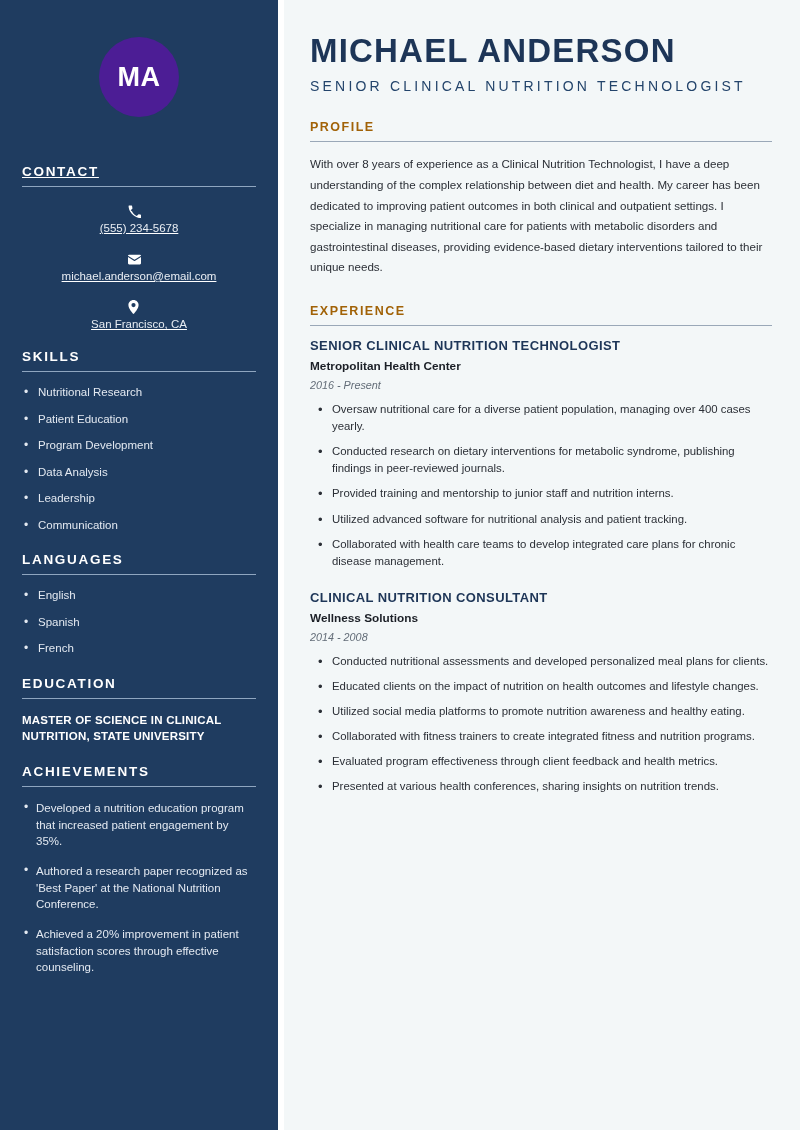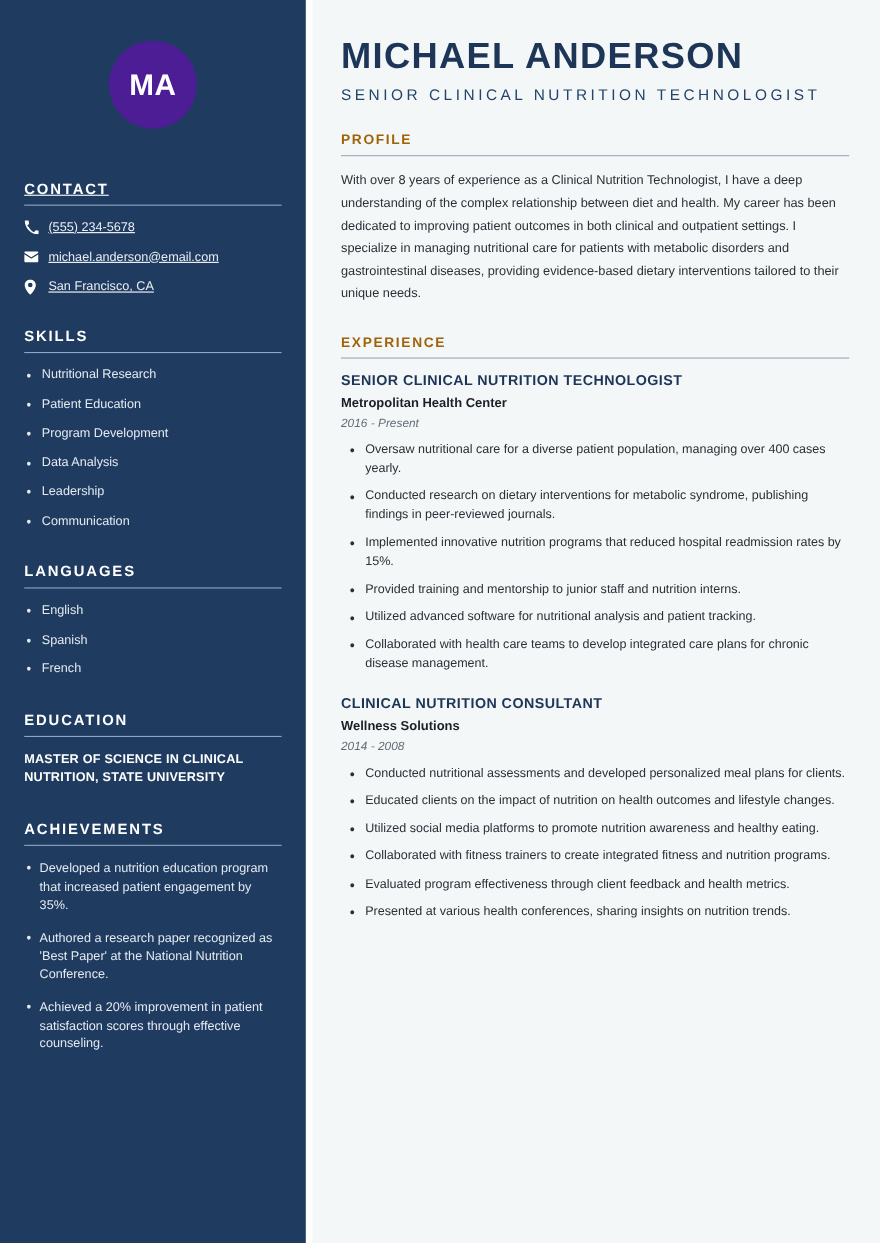--- a/index.html
+++ b/index.html
@@ -77,6 +77,7 @@
     margin-bottom: 14px;
     font-size: 11.5px;
     color: #e8edf3;
+    flex-direction: column;
   }
 
   .contact-icon {

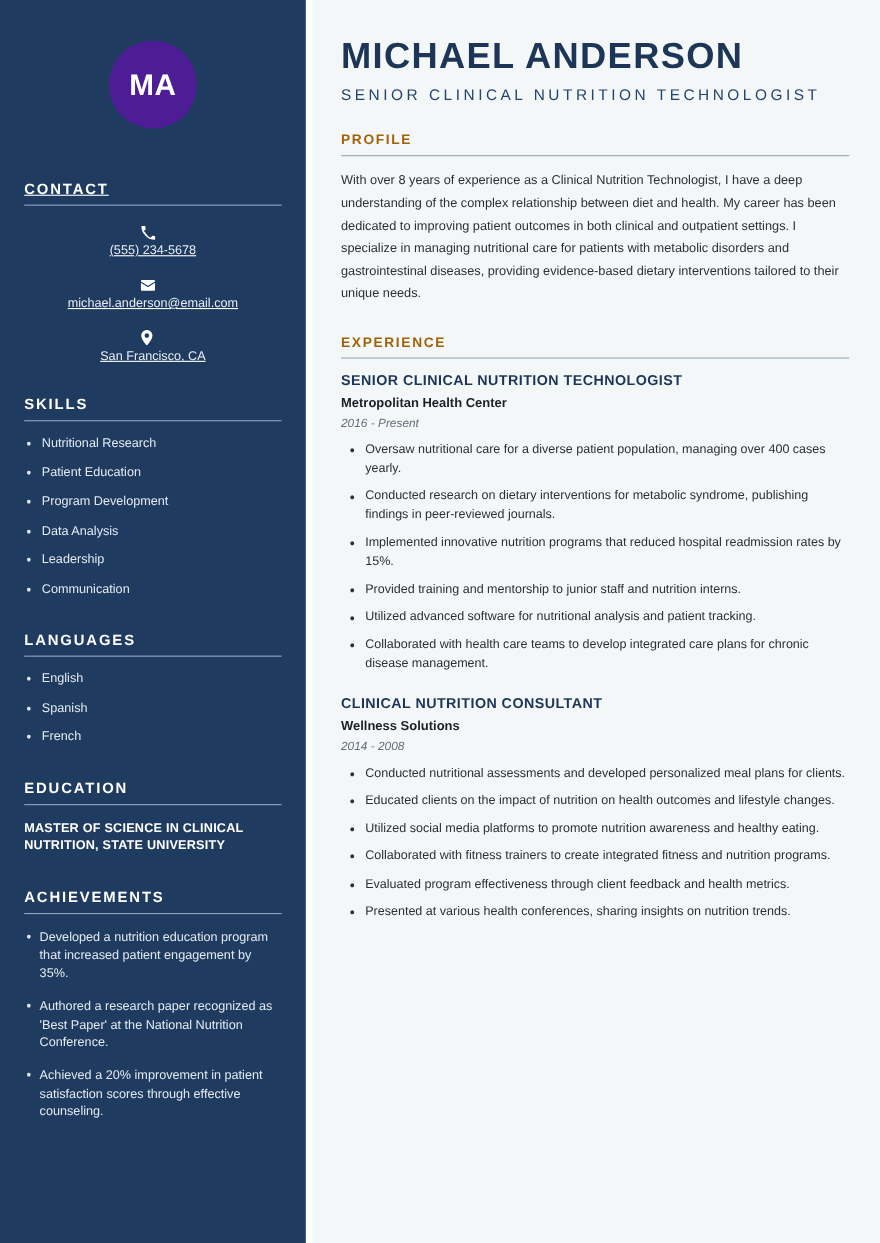--- a/index.html
+++ b/index.html
@@ -54,7 +54,7 @@
     letter-spacing: 0.5px;
   }
 
-  .side-section { margin-top: 30px; }
+  .side-section { margin-top: 19px; }
   .side-section.first { margin-top: 37px; text-decoration: underline; }
 
   .side-heading {

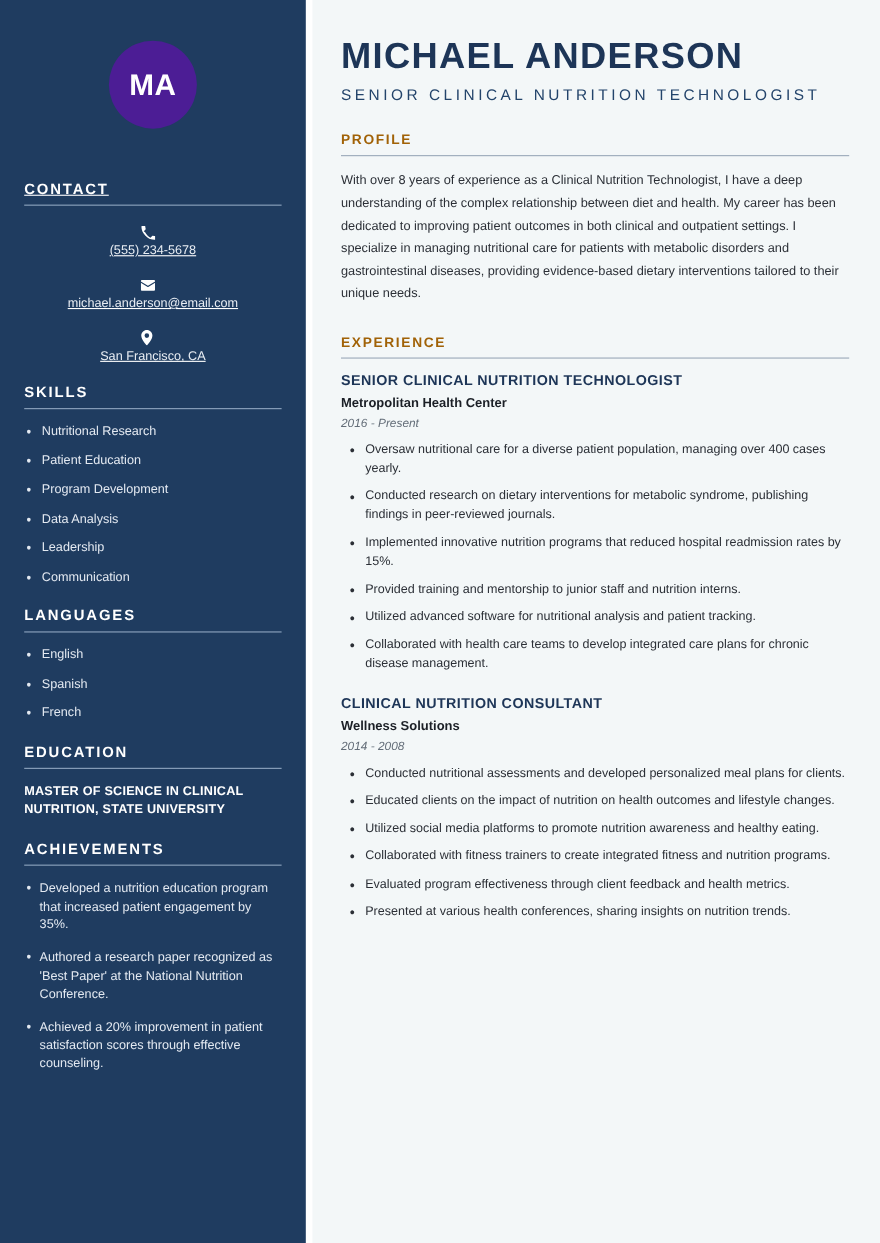--- a/index.html
+++ b/index.html
@@ -328,7 +328,6 @@
         <ul class="job-list">
           <li>Oversaw nutritional care for a diverse patient population, managing over 400 cases yearly.</li>
           <li>Conducted research on dietary interventions for metabolic syndrome, publishing findings in peer-reviewed journals.</li>
-          <li>Implemented innovative nutrition programs that reduced hospital readmission rates by 15%.</li>
           <li>Provided training and mentorship to junior staff and nutrition interns.</li>
           <li>Utilized advanced software for nutritional analysis and patient tracking.</li>
           <li>Collaborated with health care teams to develop integrated care plans for chronic disease management.</li>

